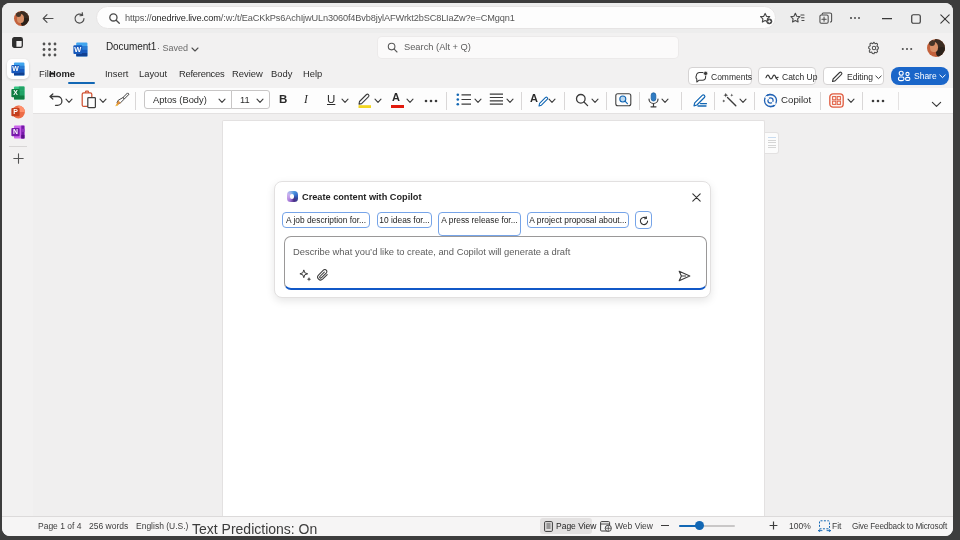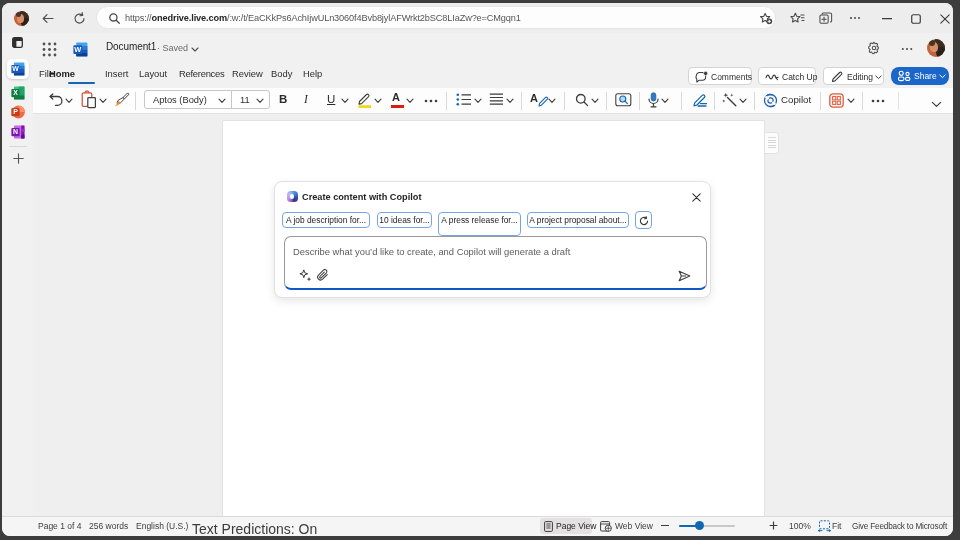--- a/index.html
+++ b/index.html
@@ -37,7 +37,7 @@
         <circle cx="5.4" cy="5.4" r="3.6" stroke="#4a4a4a" stroke-width="1.3" fill="none"></circle>
         <path d="M8.2 8.2 L11.3 11.3" stroke="#4a4a4a" stroke-width="1.3" stroke-linecap="round"></path>
       </svg>
-      <div class="abs" style="left:28px;top:6px;font-size:9.2px;letter-spacing:-0.13px;color:#555;white-space:nowrap;">https://<span style="color:#252525;font-weight:bold;">onedrive.live.com</span>/:w:/t/EaCKkPs6AchIjwULn3060f4Bvb8jylAFWrkt2bSC8LIaZw?e=CMgqn1</div>
+      <div class="abs" style="left:28px;top:6px;font-size:9.2px;letter-spacing:-0.13px;color:#555;white-space:nowrap;">https://<span style="color:#252525;font-weight:normal;">onedrive.live.com</span>/:w:/t/EaCKkPs6AchIjwULn3060f4Bvb8jylAFWrkt2bSC8LIaZw?e=CMgqn1</div>
 
       <svg class="abs" style="left:662px;top:5px" width="14" height="13" viewBox="0 0 16 15">
         <path d="M7 1.6 L8.6 5 L12.3 5.4 L9.6 8 L10.2 11.6 L7 9.9 L3.8 11.6 L4.4 8 L1.7 5.4 L5.4 5 Z" stroke="#4a4a4a" stroke-width="1.3" fill="none" stroke-linejoin="round"></path>

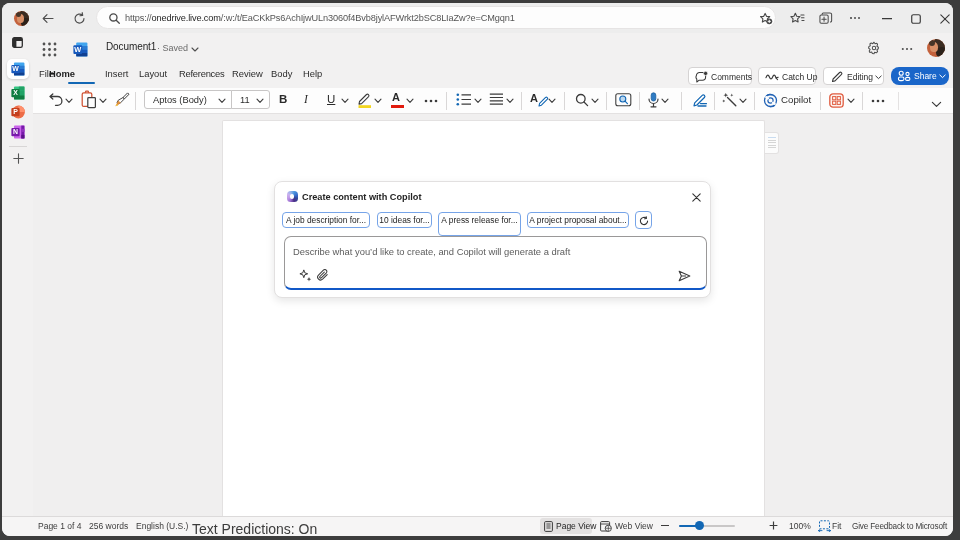--- a/index.html
+++ b/index.html
@@ -153,6 +153,13 @@
       <path d="M1 1 L4 4 L7 1" stroke="#4f4f4f" stroke-width="1.1" fill="none" stroke-linecap="round" stroke-linejoin="round"></path>
     </svg>
 
+  <div class="abs" style="left:376px;top:34px;width:300px;height:21px;background:#fbfafa;border-radius:4px;box-shadow:0 0 0 1px #eceaea;">
+    <svg class="abs" style="left:9px;top:5px" width="11" height="11" viewBox="0 0 11 11">
+      <circle cx="4.6" cy="4.6" r="3.3" stroke="#5a5a5a" stroke-width="1.1" fill="none"></circle>
+      <path d="M7.2 7.2 L10 10" stroke="#5a5a5a" stroke-width="1.1" stroke-linecap="round"></path>
+    </svg>
+    <div class="abs" style="left:26px;top:5px;font-size:9.3px;color:#5d5d5d;">Search (Alt + Q)</div>
+  </div>
 
   <svg class="abs" style="left:865px;top:38px" width="14" height="14" viewBox="0 0 14 14">
     <circle cx="7" cy="7" r="1.7" stroke="#4f4f4f" stroke-width="1.05" fill="none"></circle>

